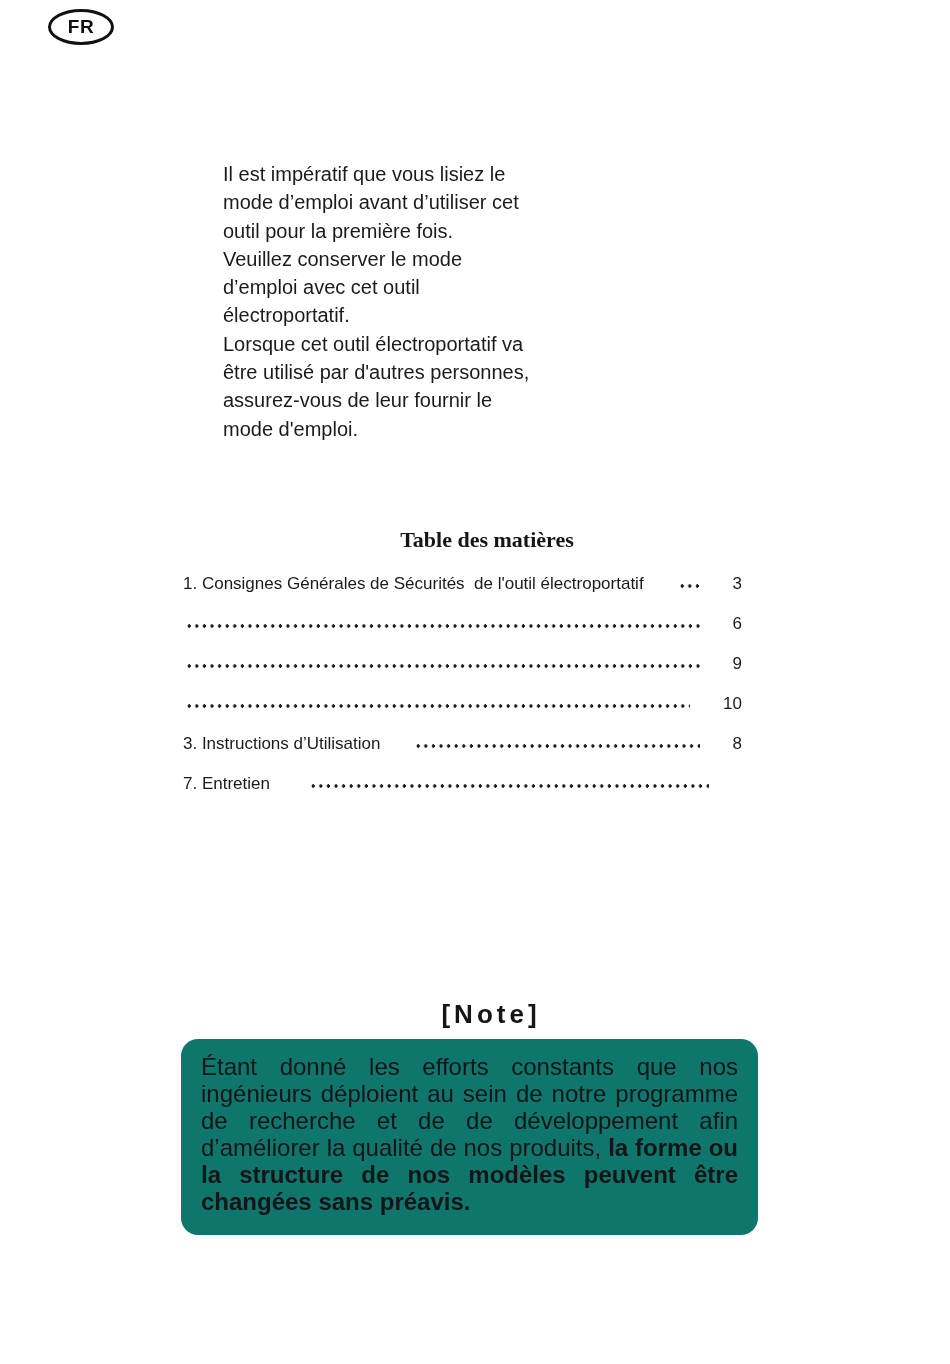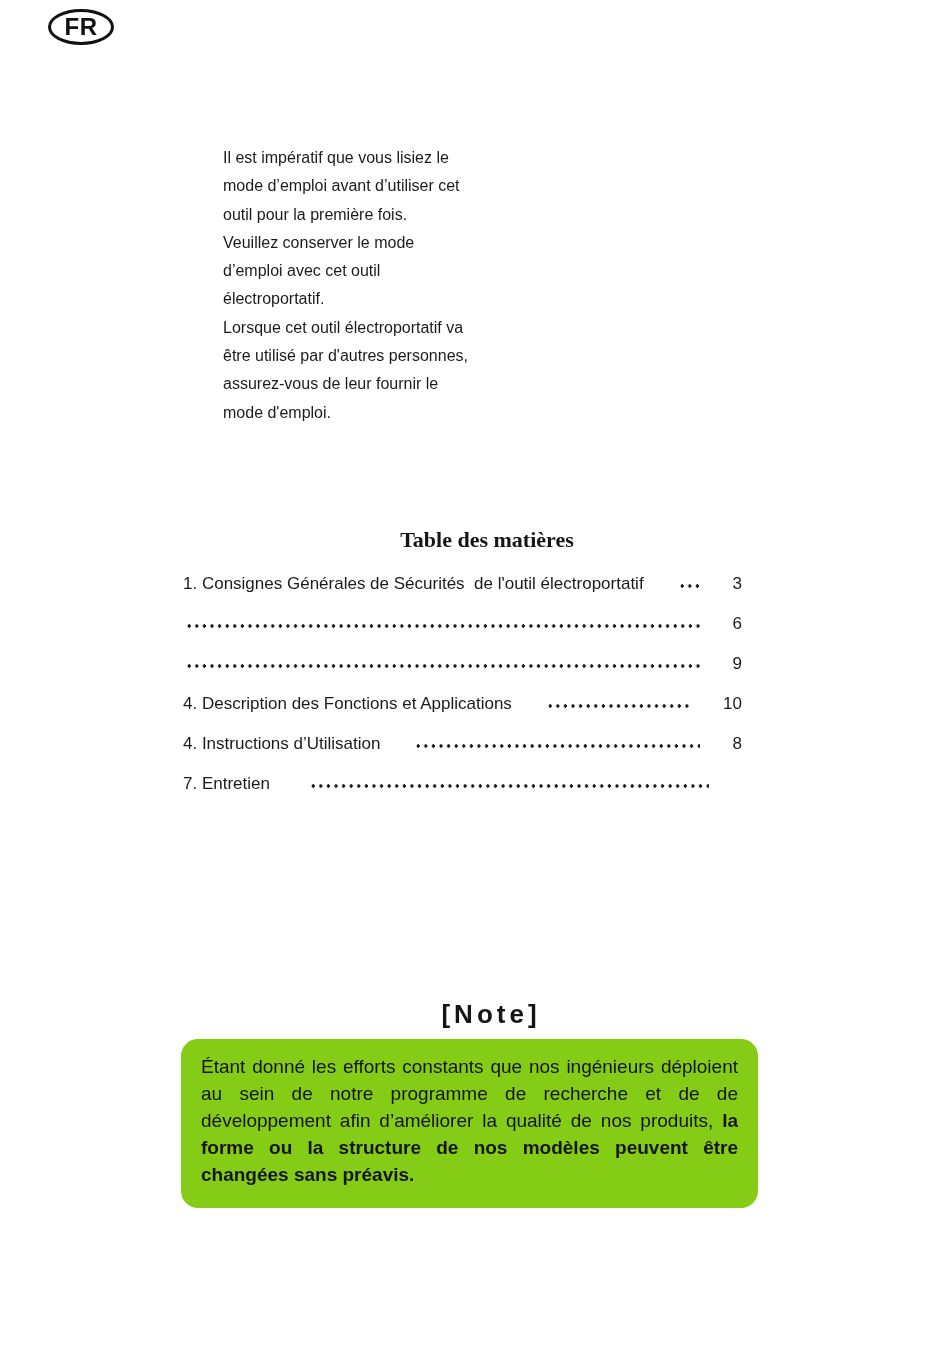--- a/index.html
+++ b/index.html
@@ -28,7 +28,7 @@
     display: flex;
     align-items: center;
     justify-content: center;
-    font-size: 24px;
+    font-size: 19px;
     font-weight: bold;
     letter-spacing: 0.5px;
     color: #111;

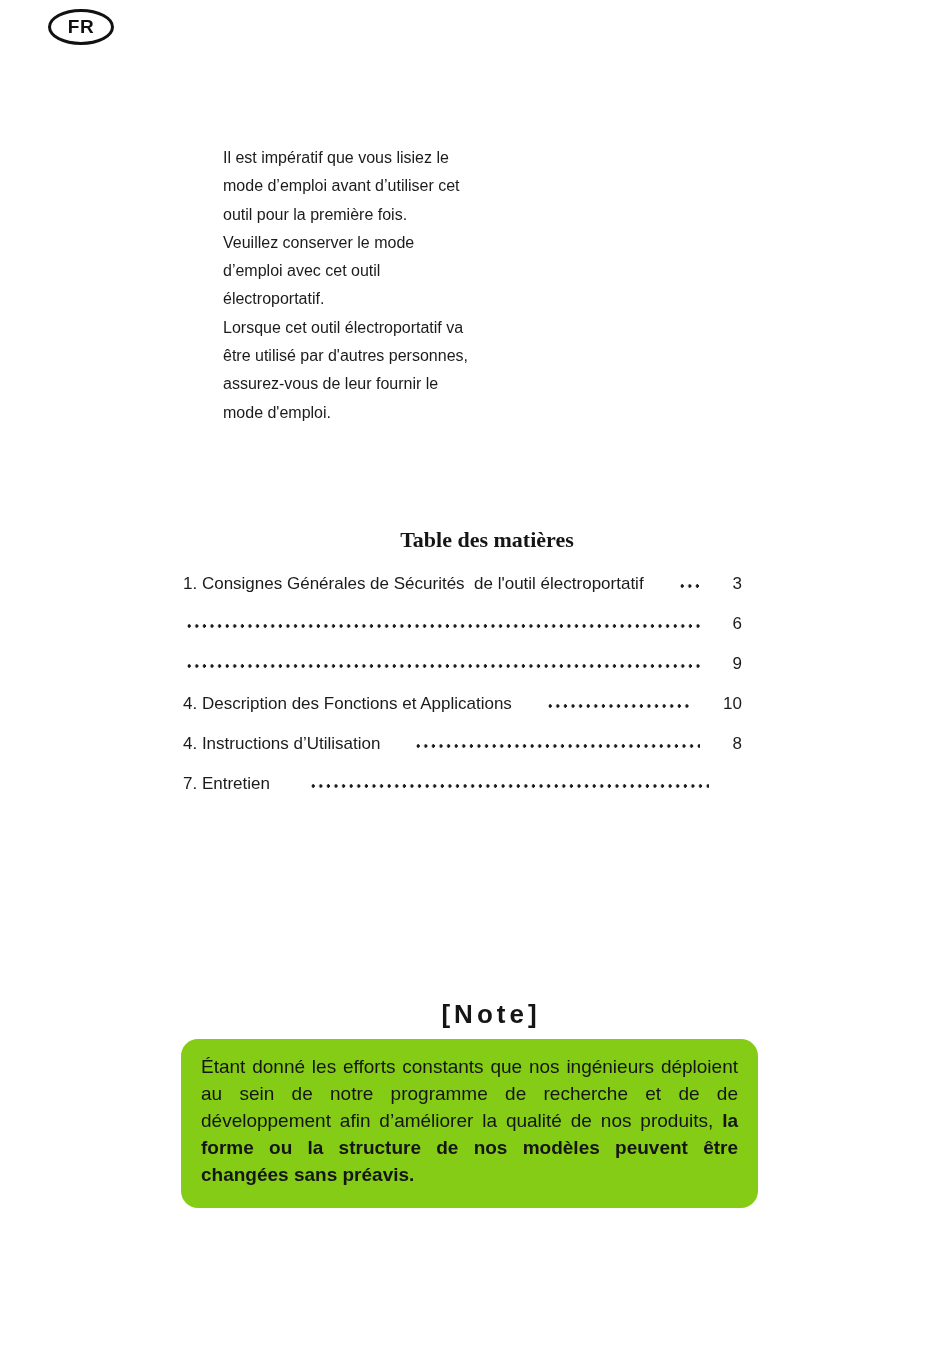--- a/index.html
+++ b/index.html
@@ -38,9 +38,9 @@
   .intro {
     position: absolute;
     left: 223px;
-    top: 144px;
+    top: 160px;
     width: 360px;
-    font-size: 16px;
+    font-size: 20px;
     line-height: 28.3px;
     white-space: pre-line;
     color: #1b1b1b;

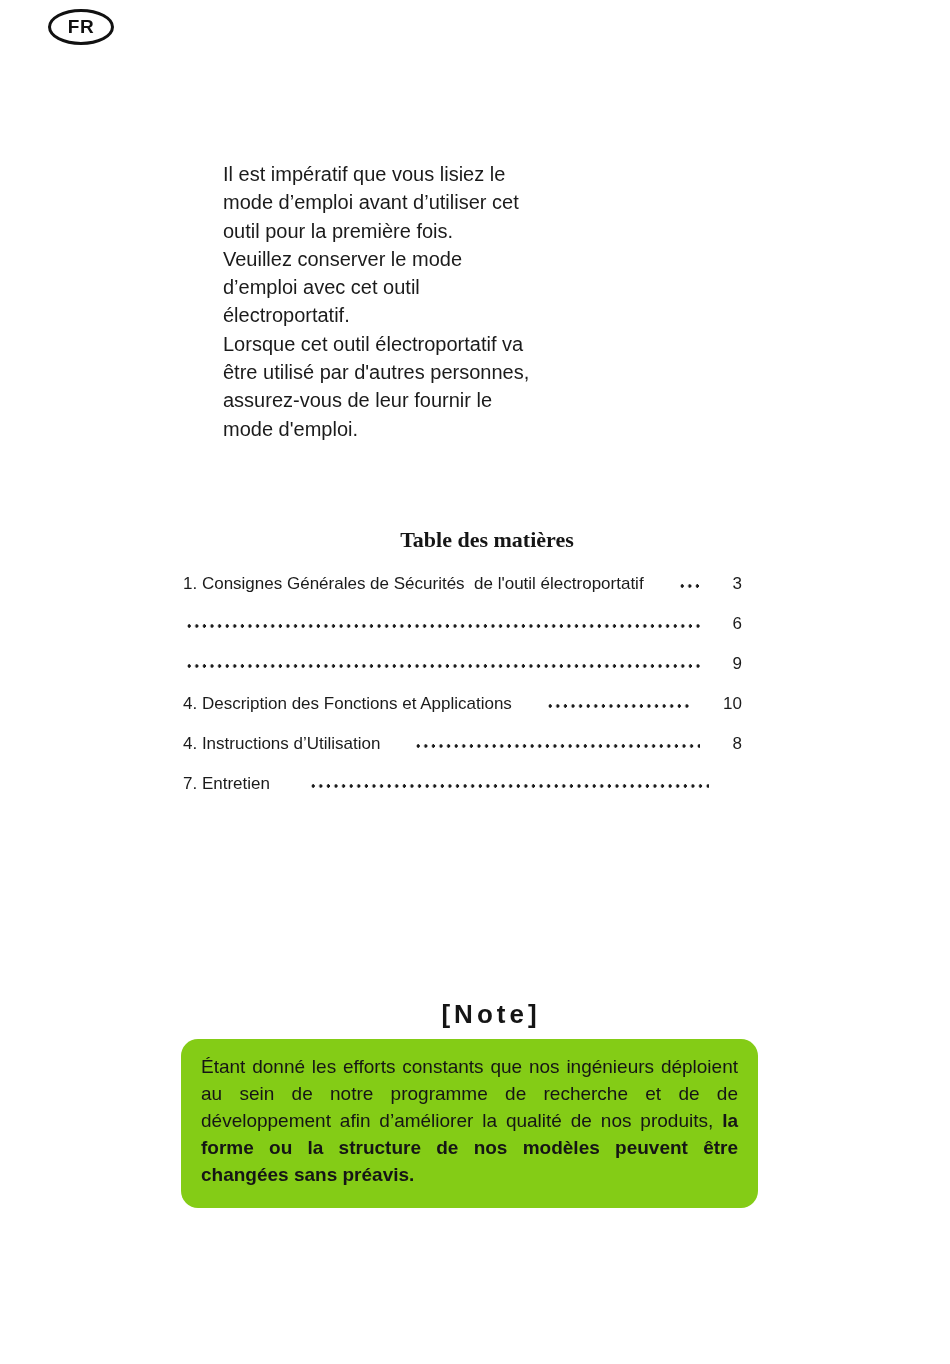--- a/index.html
+++ b/index.html
@@ -157,7 +157,6 @@
     <span class="toc-page">9</span>
   </li>
   <li class="toc-row">
-    <span class="toc-label">4. Description des Fonctions et Applications</span>
     <span class="leader"></span>
     <span class="toc-page">10</span>
   </li>

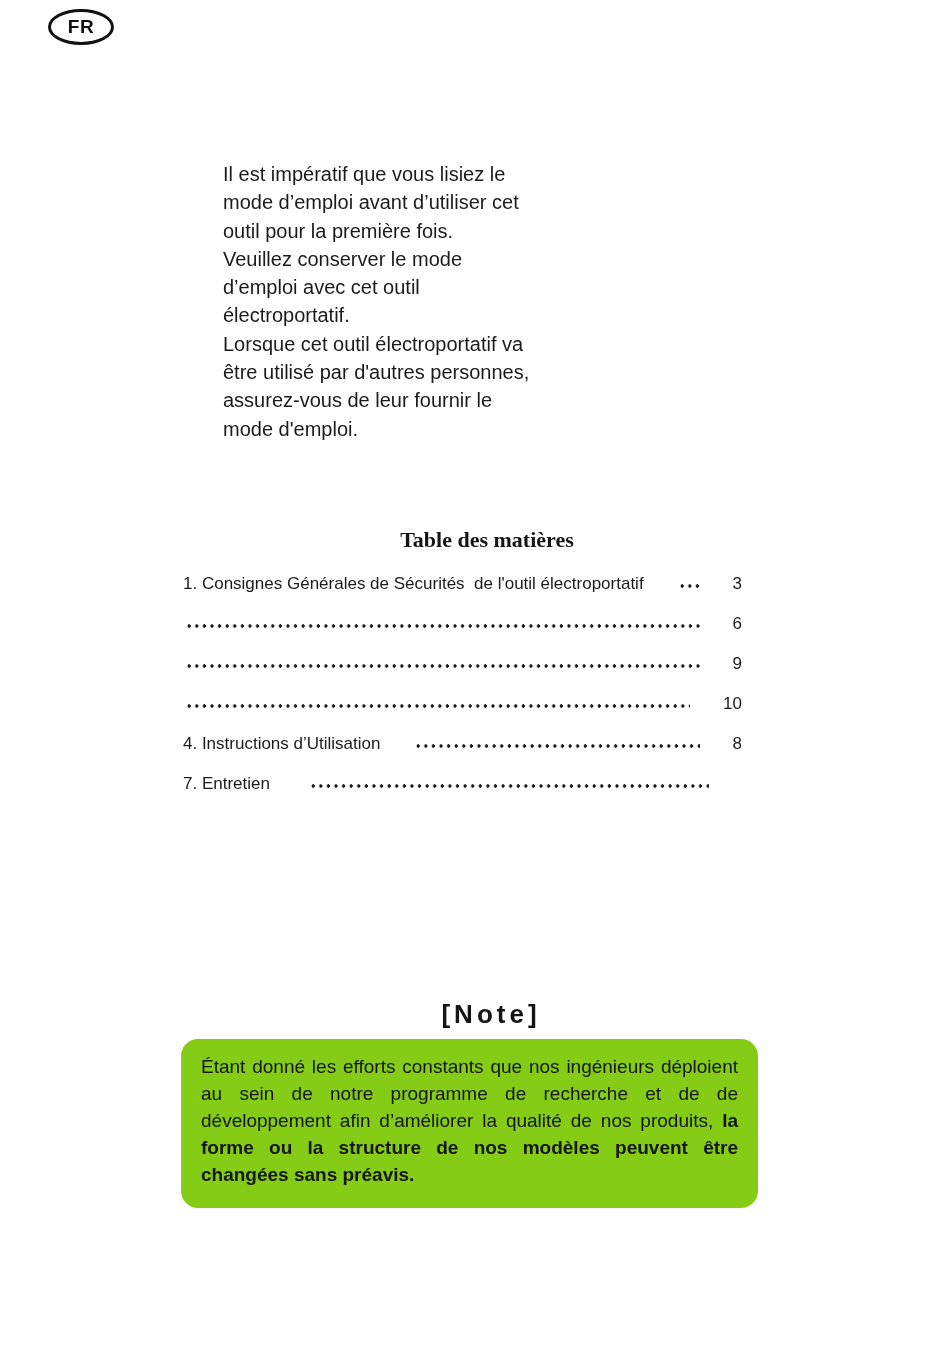--- a/index.html
+++ b/index.html
@@ -161,7 +161,7 @@
     <span class="toc-page">10</span>
   </li>
   <li class="toc-row">
-    <span class="toc-label">4. Instructions d’Utilisation</span>
+    <span class="toc-label">3. Instructions d’Utilisation</span>
     <span class="leader"></span>
     <span class="toc-page">8</span>
   </li>

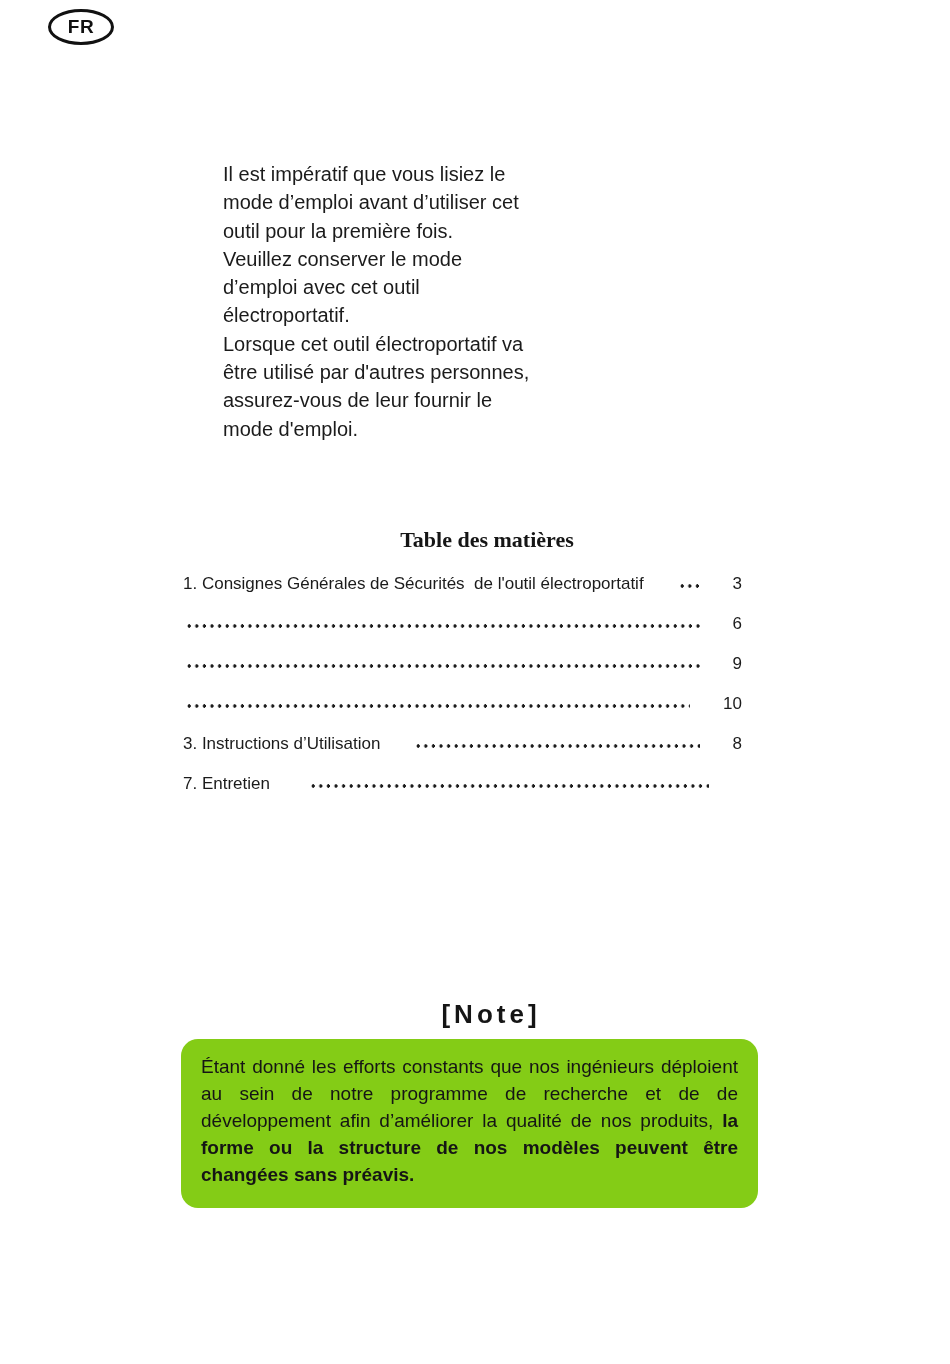--- a/index.html
+++ b/index.html
@@ -110,10 +110,10 @@
     top: 1039px;
     width: 577px;
     box-sizing: border-box;
-    background: #84cc16;
+    background: #0f766e;
     border-radius: 17px;
     padding: 14px 20px 20px 20px;
-    font-size: 19px;
+    font-size: 24px;
     line-height: 27px;
     text-align: justify;
     color: #151515;

